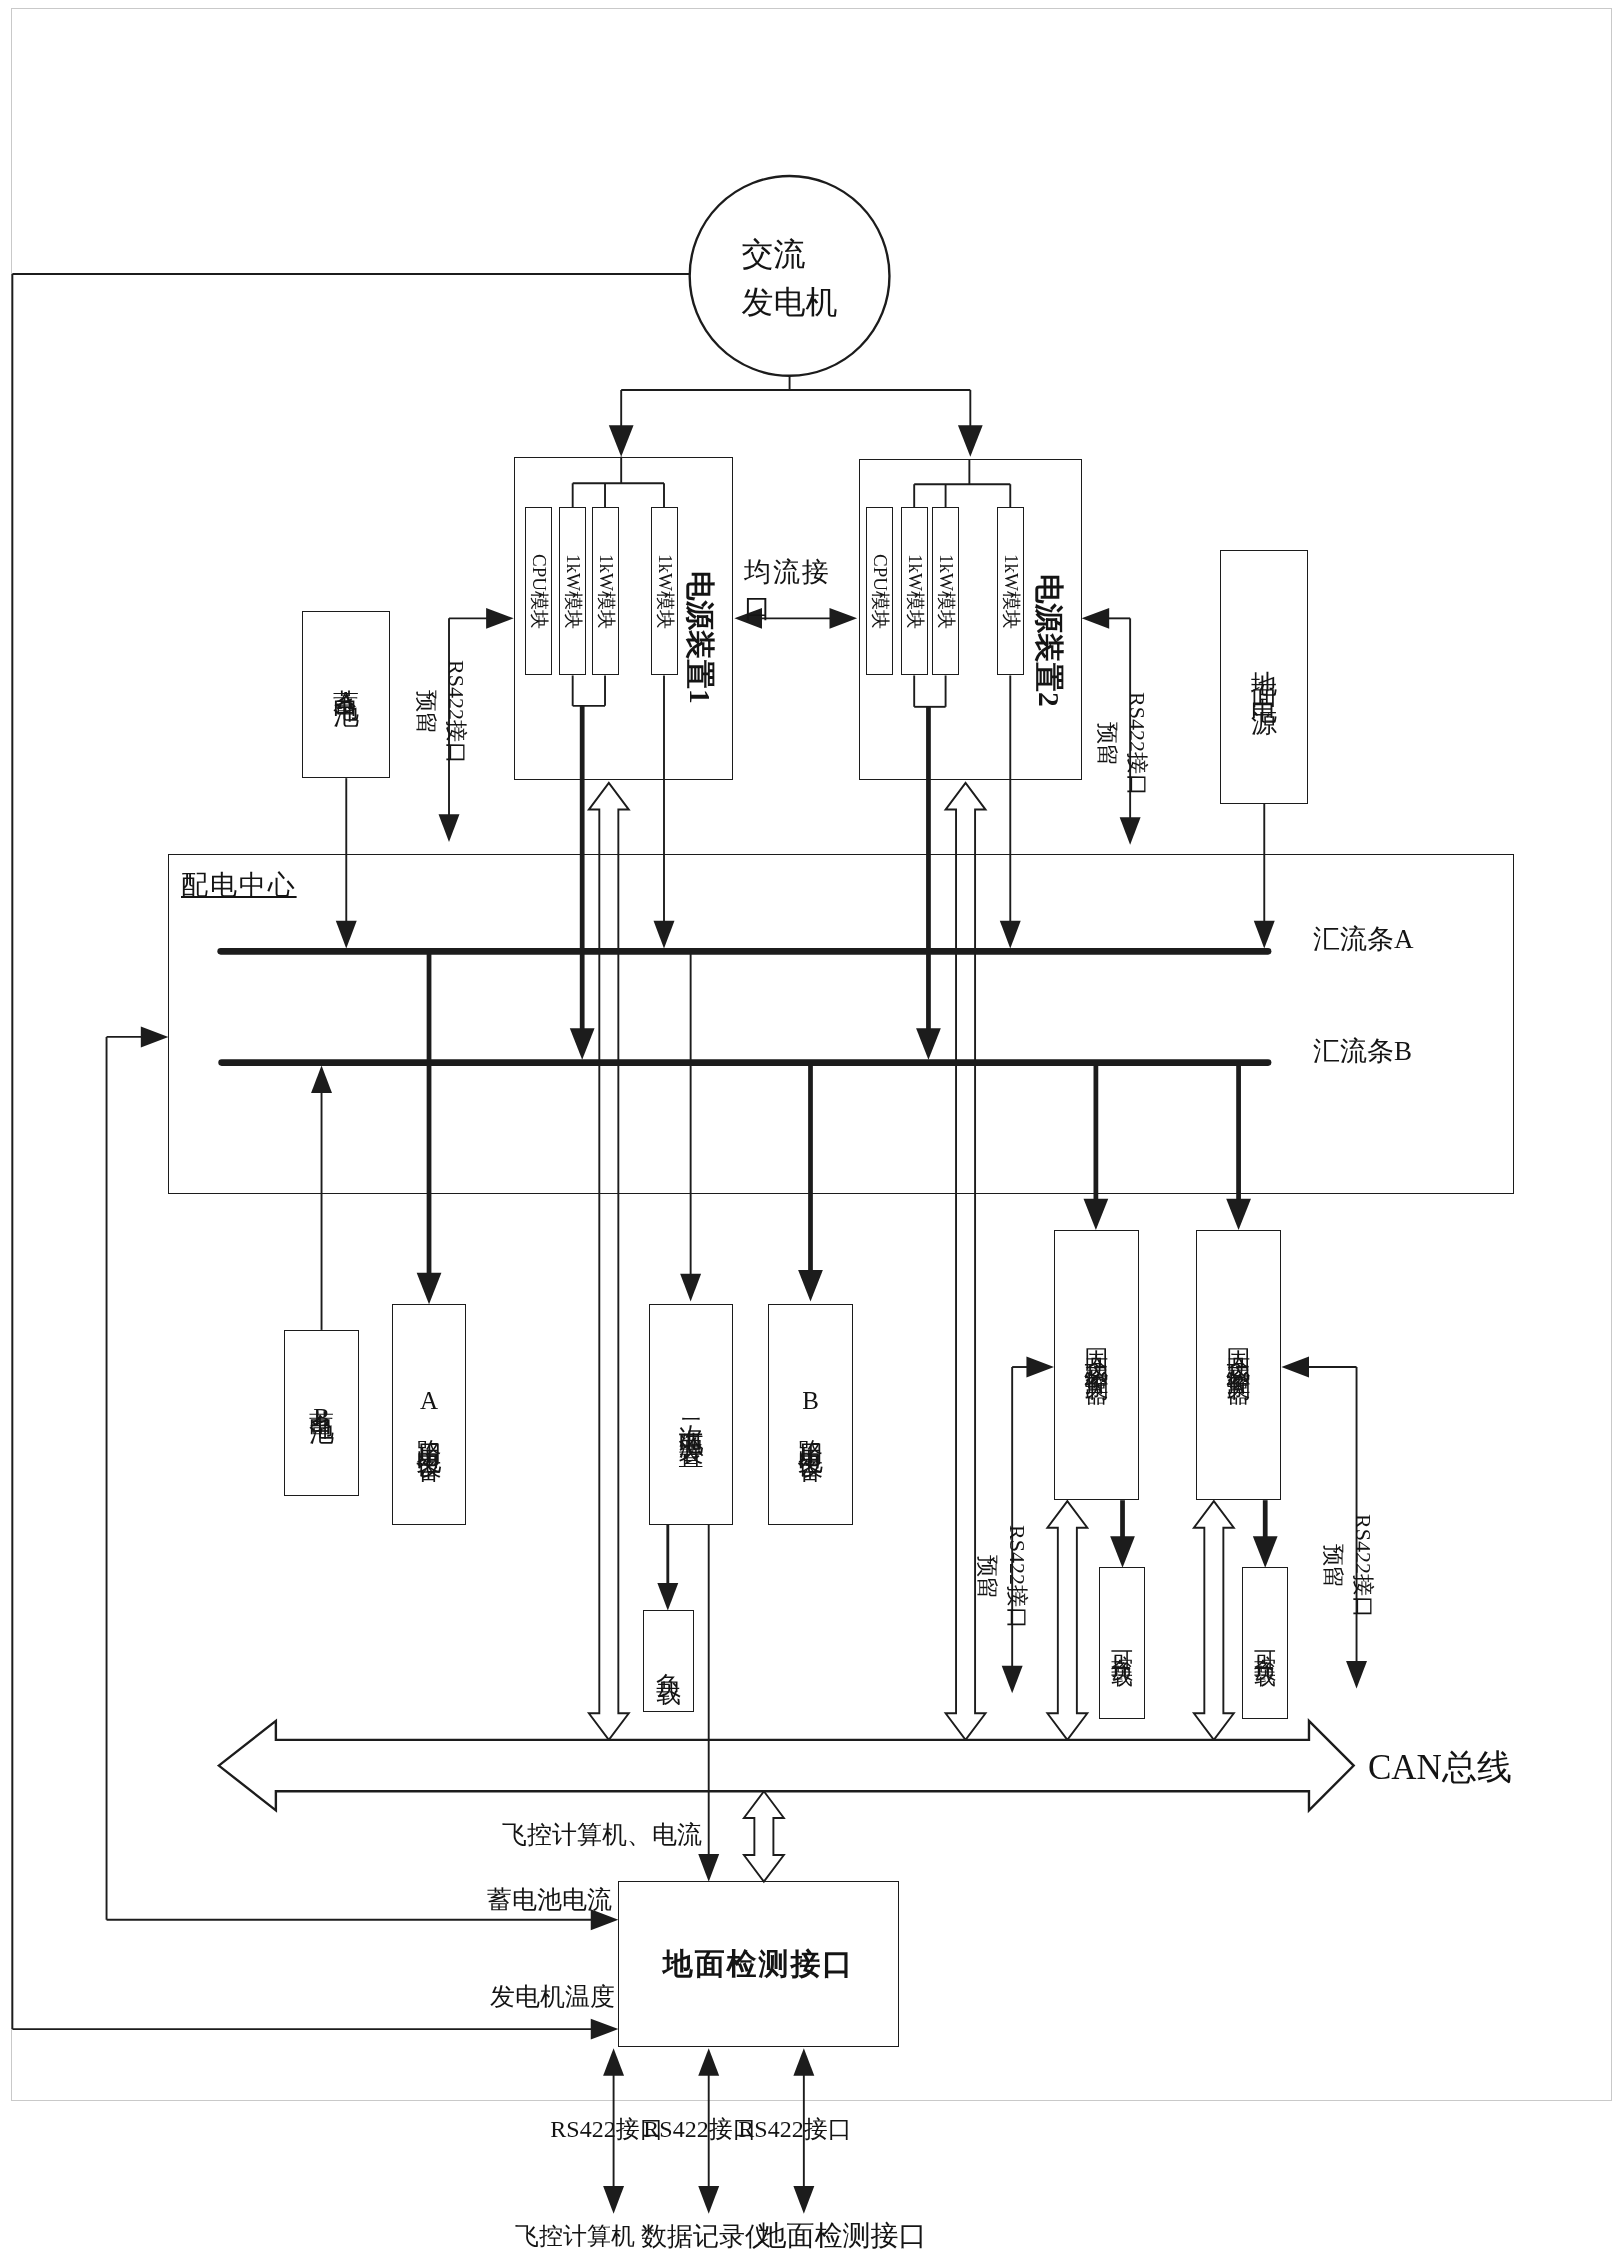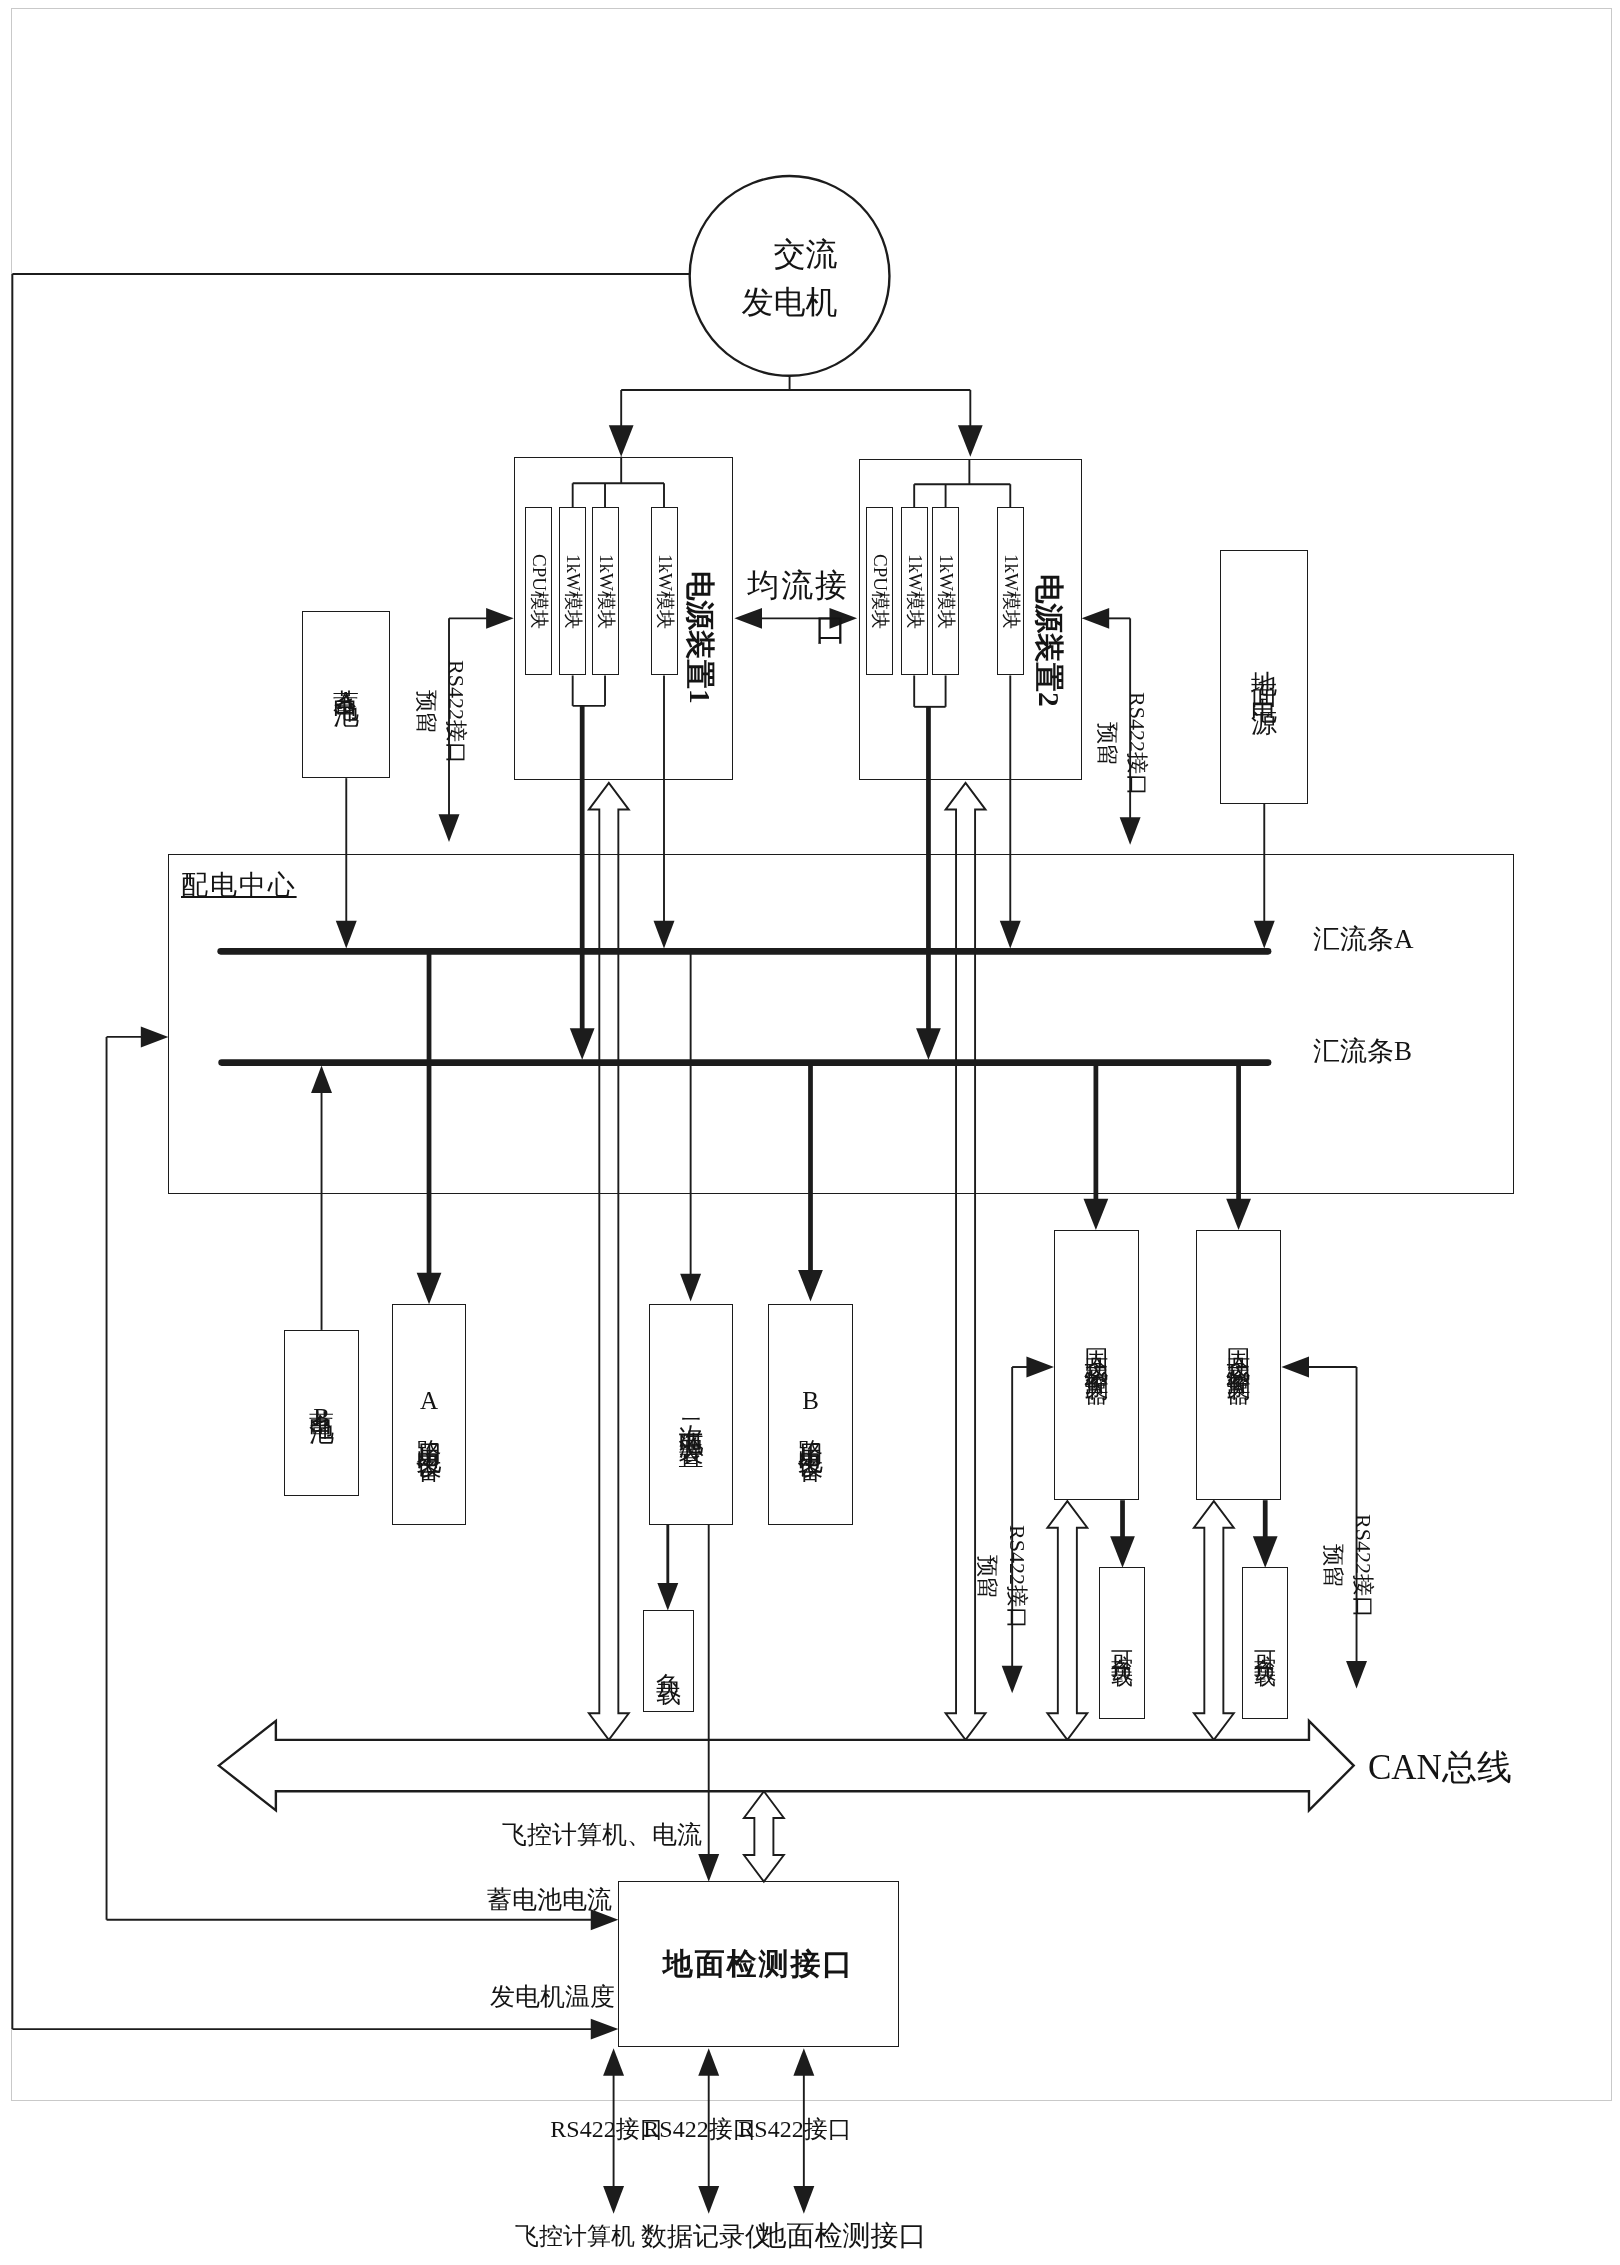--- a/index.html
+++ b/index.html
@@ -12,7 +12,7 @@
   .lbl{position:absolute;white-space:pre-line;}
   .vup{writing-mode:vertical-rl;text-orientation:upright;}
   .vside{writing-mode:vertical-lr;text-orientation:sideways;white-space:pre-line;text-align:center;}
-  .ctr{display:flex;align-items:center;justify-content:center;text-align:right;}
+  .ctr{display:flex;align-items:center;justify-content:center;text-align:left;}
   .b600{font-weight:600;} .b700{font-weight:400;}
 </style>
 </head>

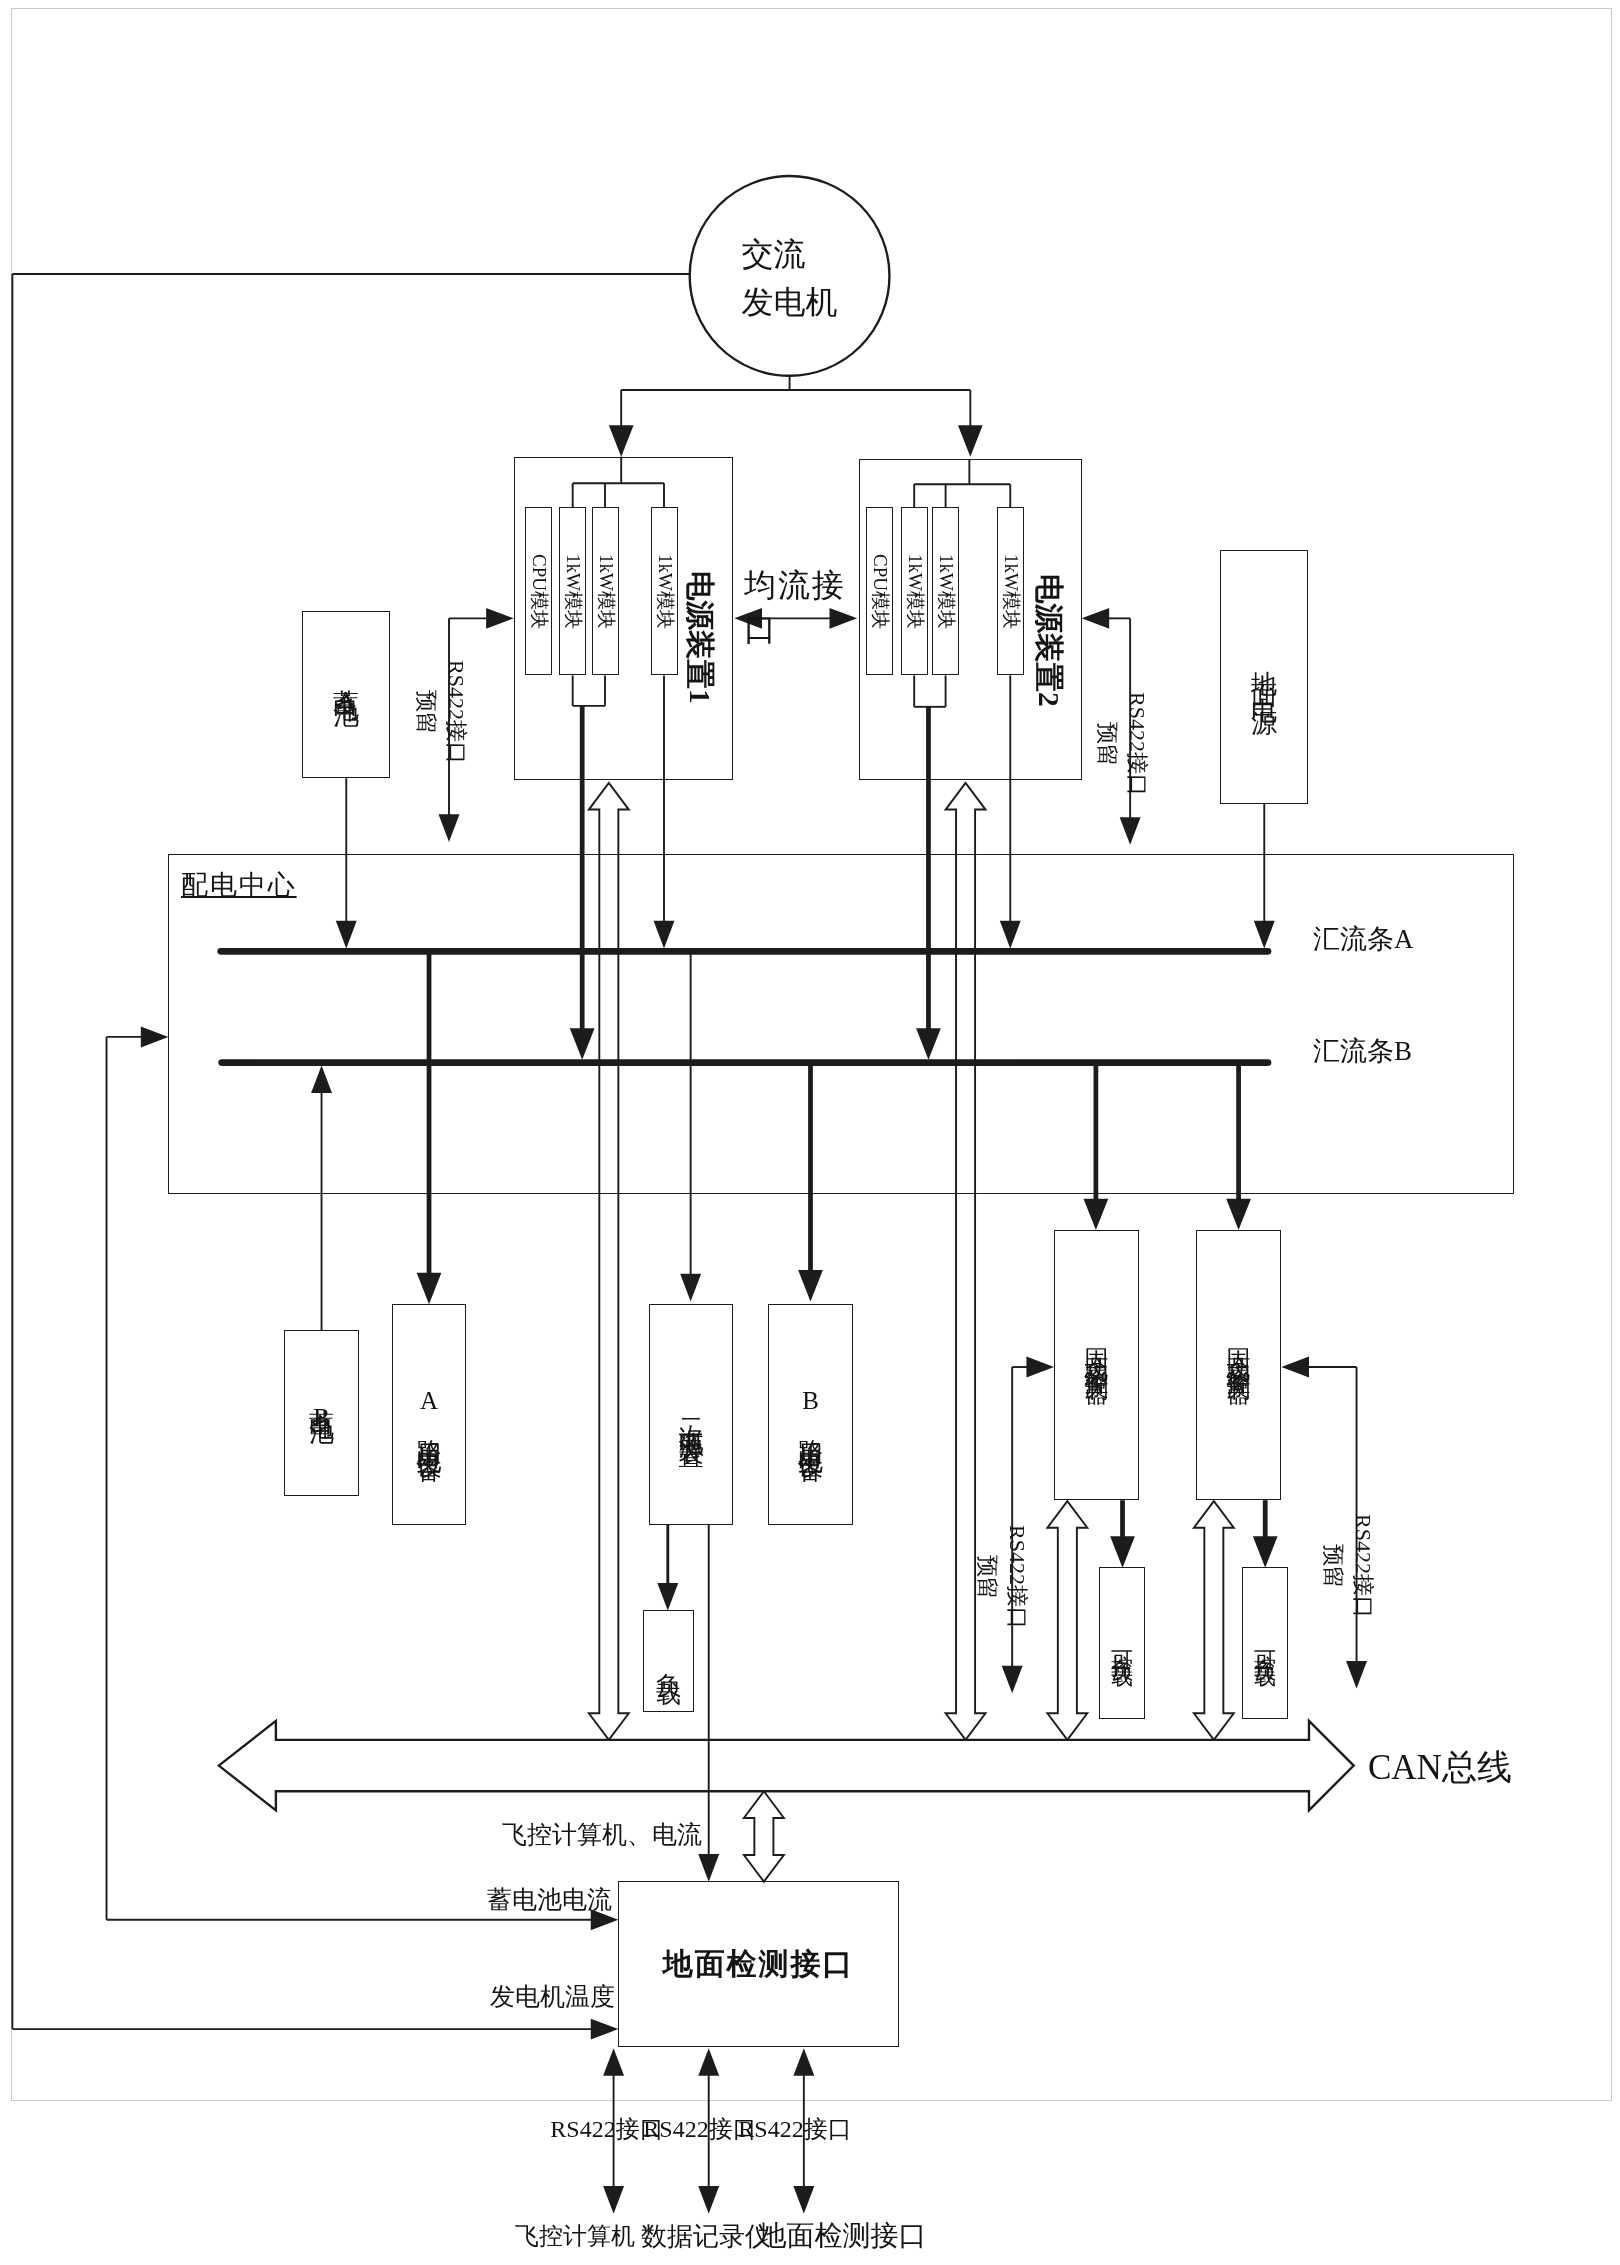--- a/index.html
+++ b/index.html
@@ -177,7 +177,7 @@
     </div>
   <div class="lbl vside b600" style="left:1028px;top:512px;width:48px;height:257px;font-size:29.5px;">电源装置2</div>
 
-  <div class="lbl ctr" style="left:744px;top:592px;width:105px;height:32px;font-size:32px;letter-spacing:1.9px;">均流接口</div>
+  <div class="lbl ctr" style="left:744px;top:574px;width:105px;height:32px;font-size:27px;letter-spacing:1.9px;">均流接口</div>
 
   <div class="lbl vside" style="left:411px;top:645px;width:68px;height:133px;font-size:22px;">预留
 RS422接口</div>

